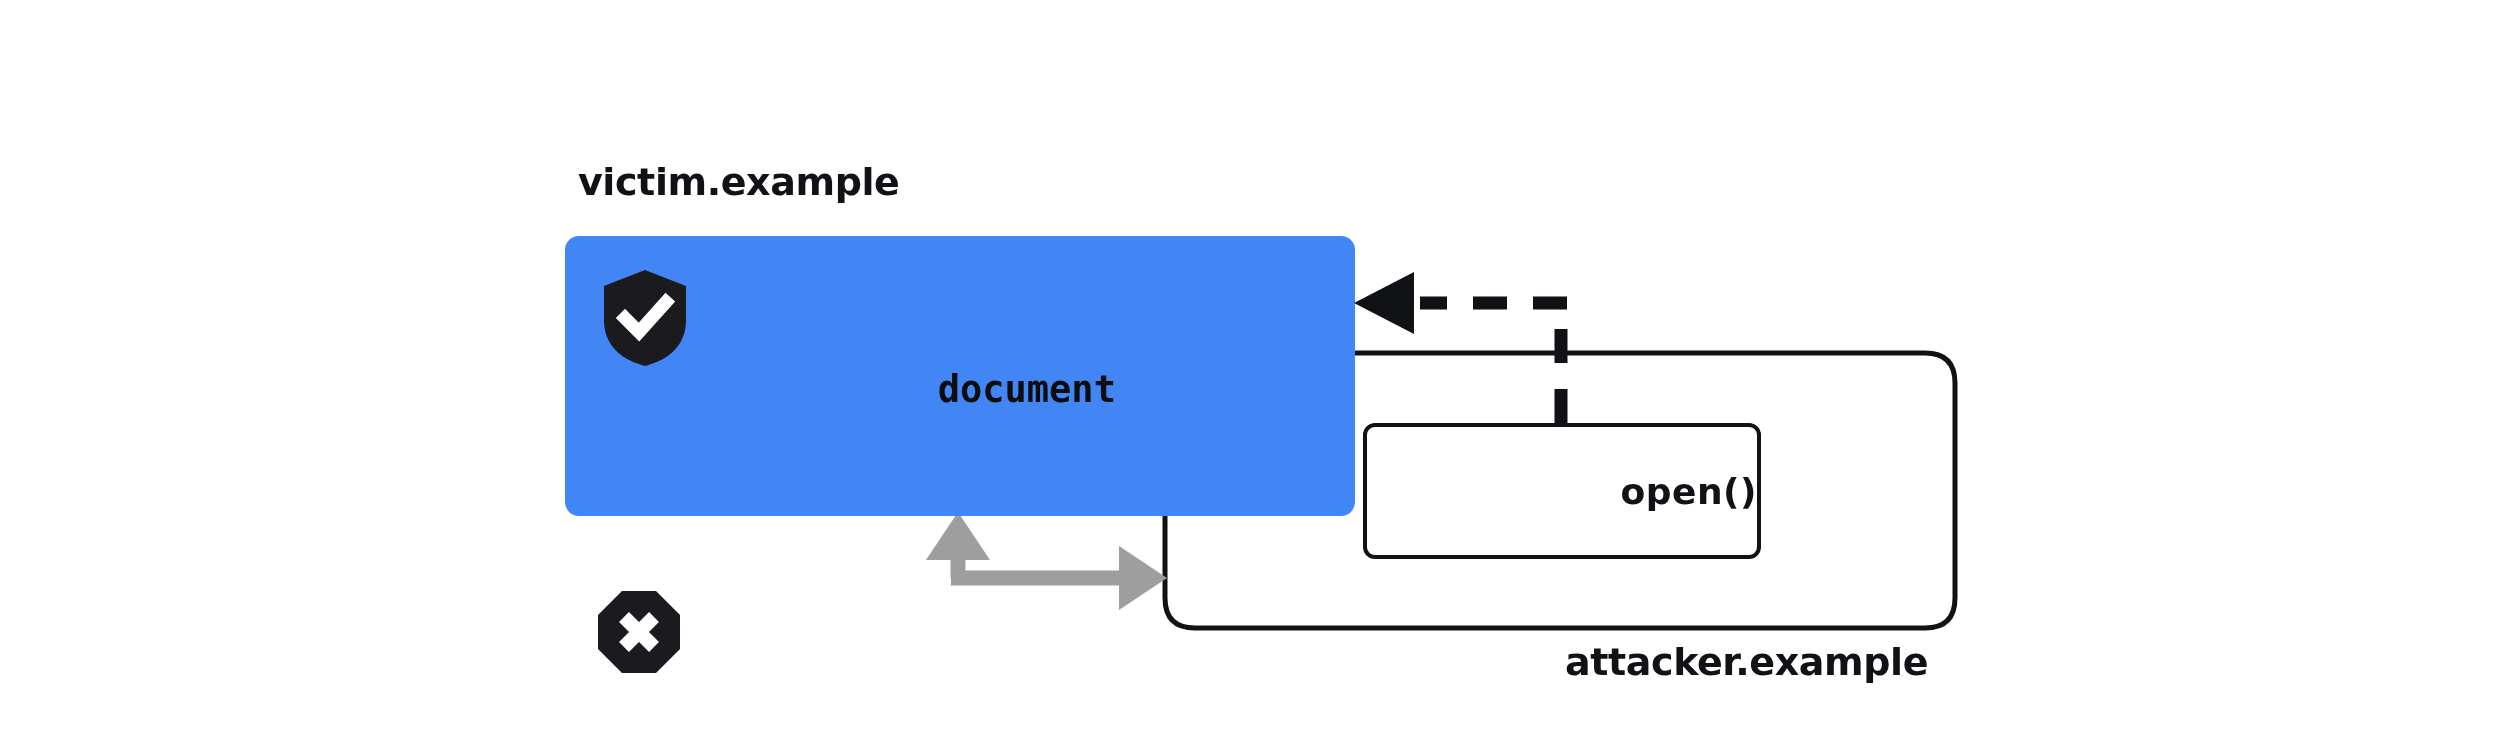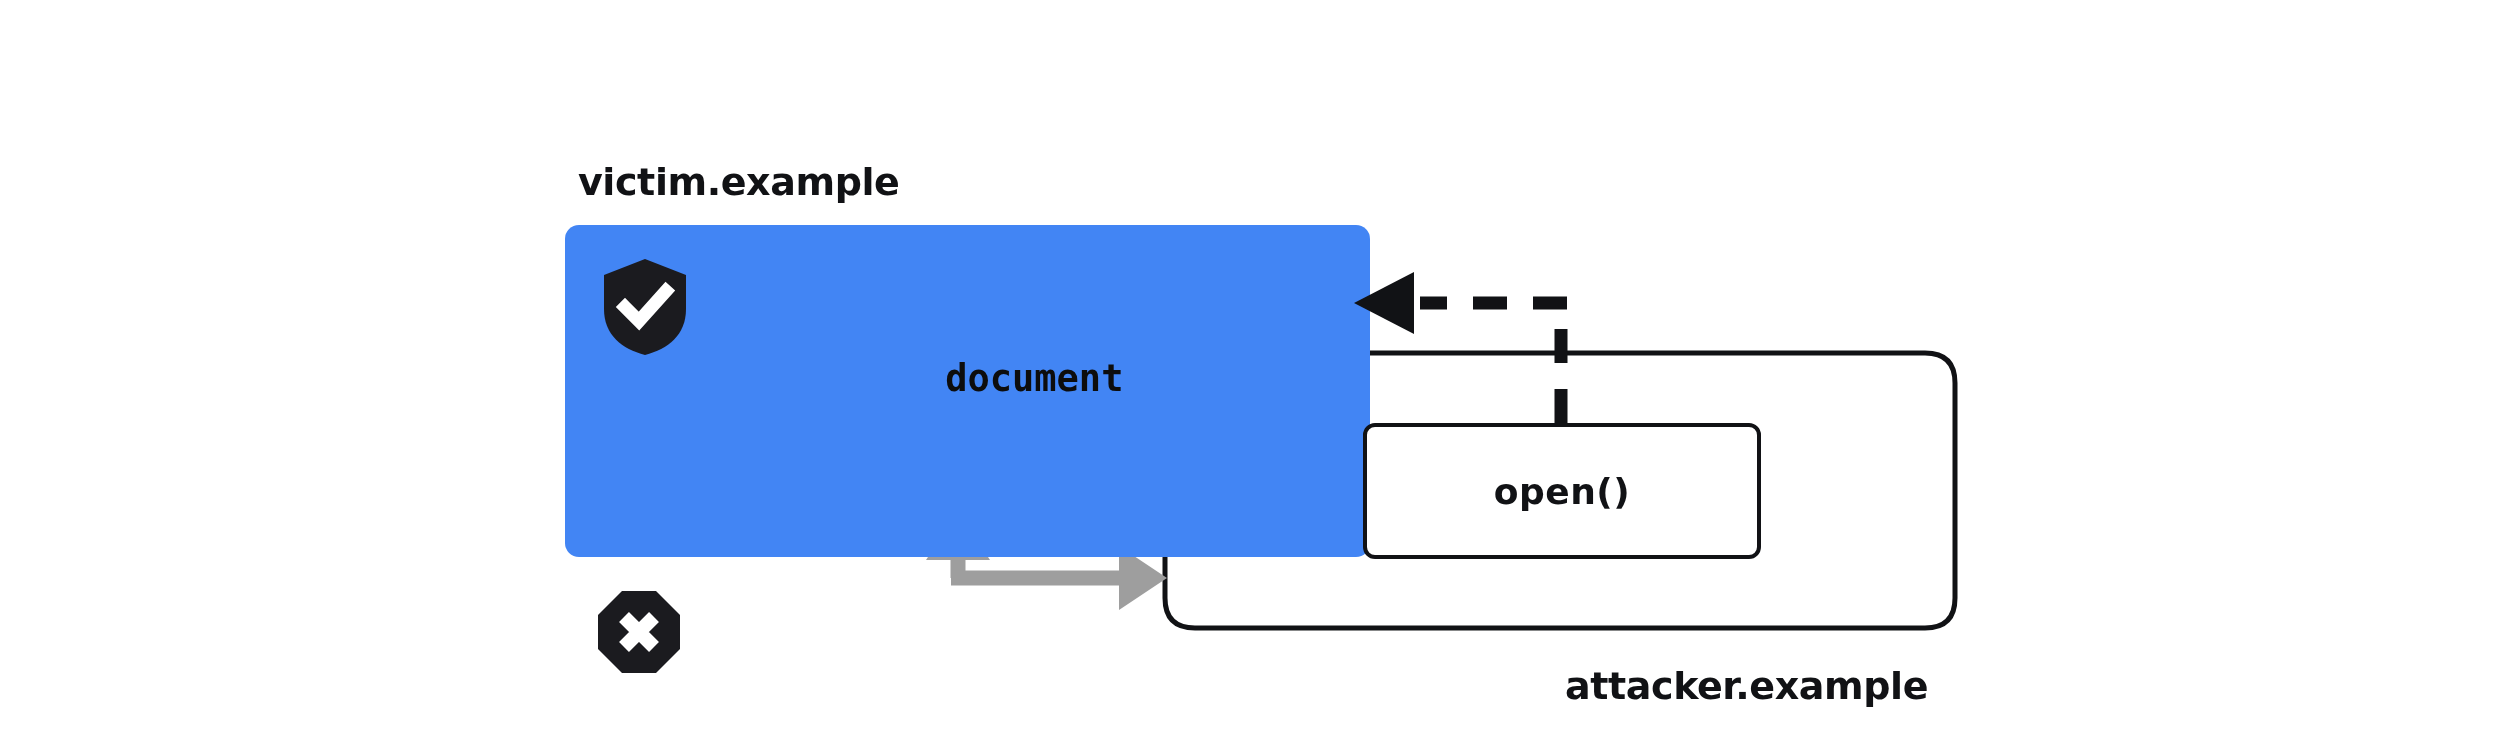--- a/index.html
+++ b/index.html
@@ -35,12 +35,11 @@
   .victim-card {
     position: absolute;
     left: 565px;
-    top: 225px;
+    top: 236px;
     width: 790px;
-    height: 332px;
+    height: 280px;
     border-radius: 14px;
     z-index: 2;
-    padding-left: 15px;
   }
   .shield-wrap {
     position: absolute;

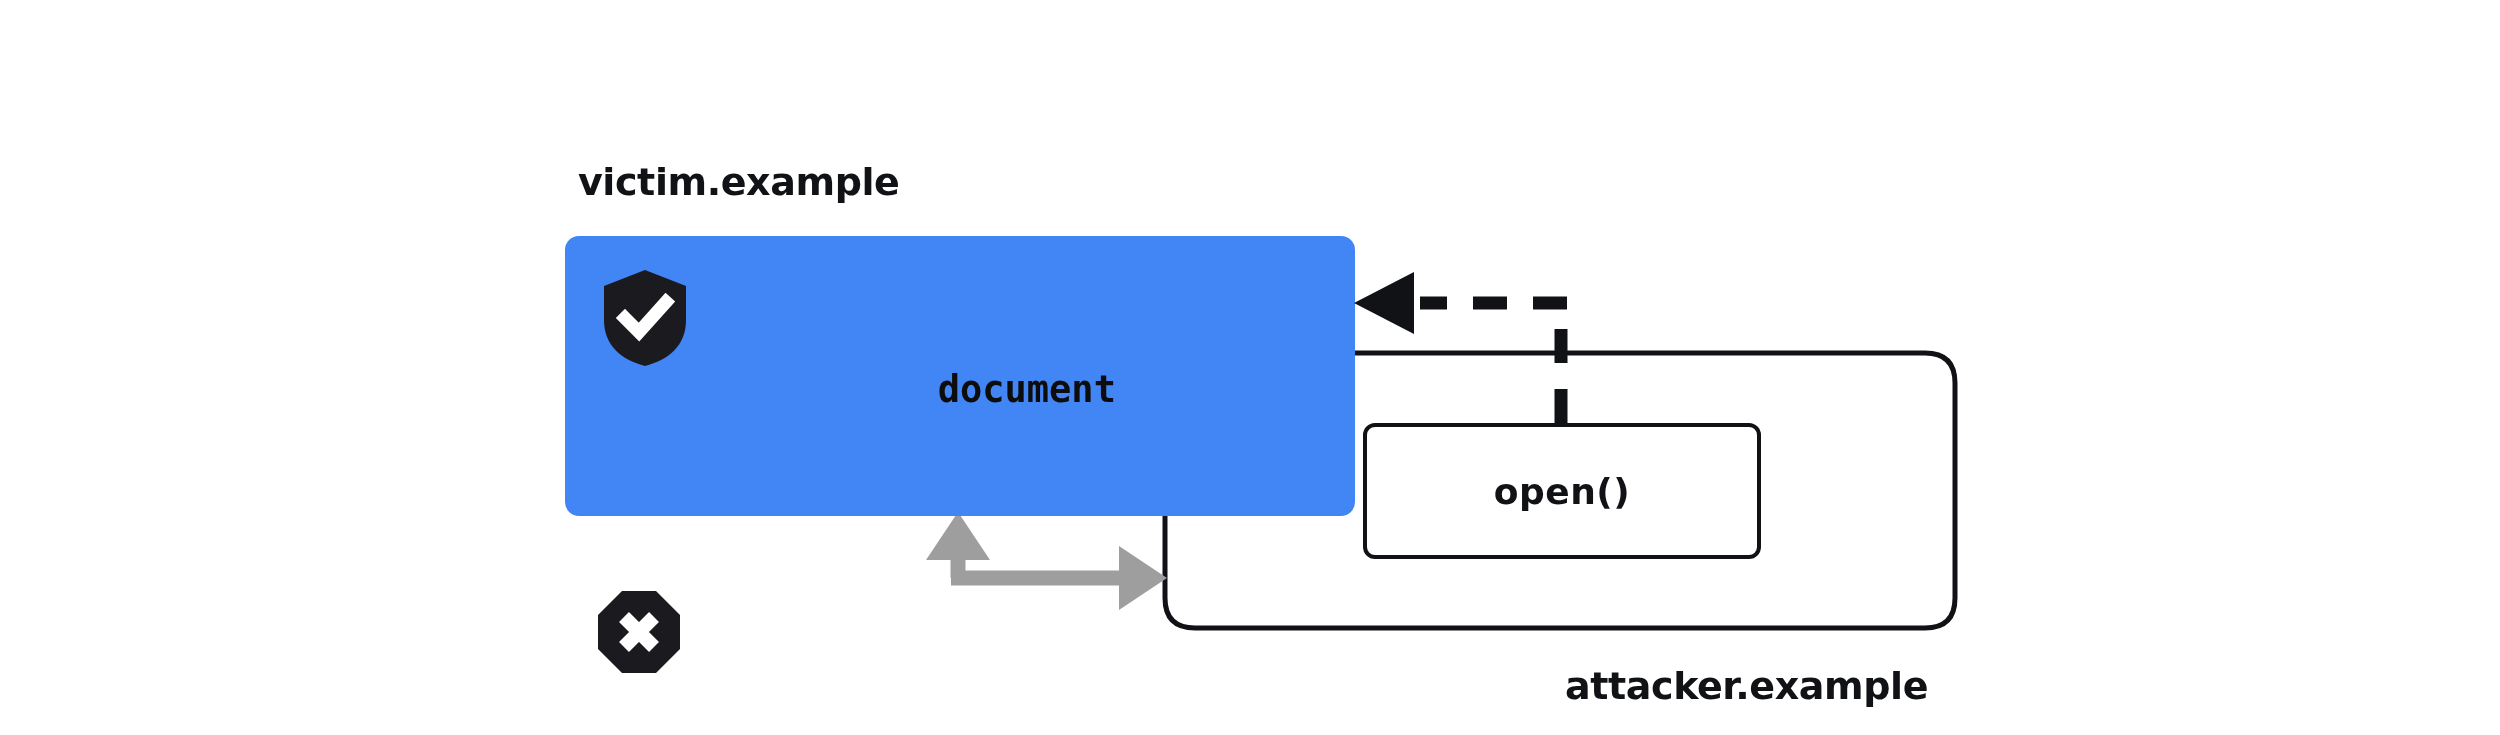--- a/index.html
+++ b/index.html
@@ -77,7 +77,7 @@
     box-sizing: border-box;
     display: flex;
     align-items: center;
-    justify-content: center;
+    justify-content: flex-end;
     z-index: 4;
   }
   .open-box-label {

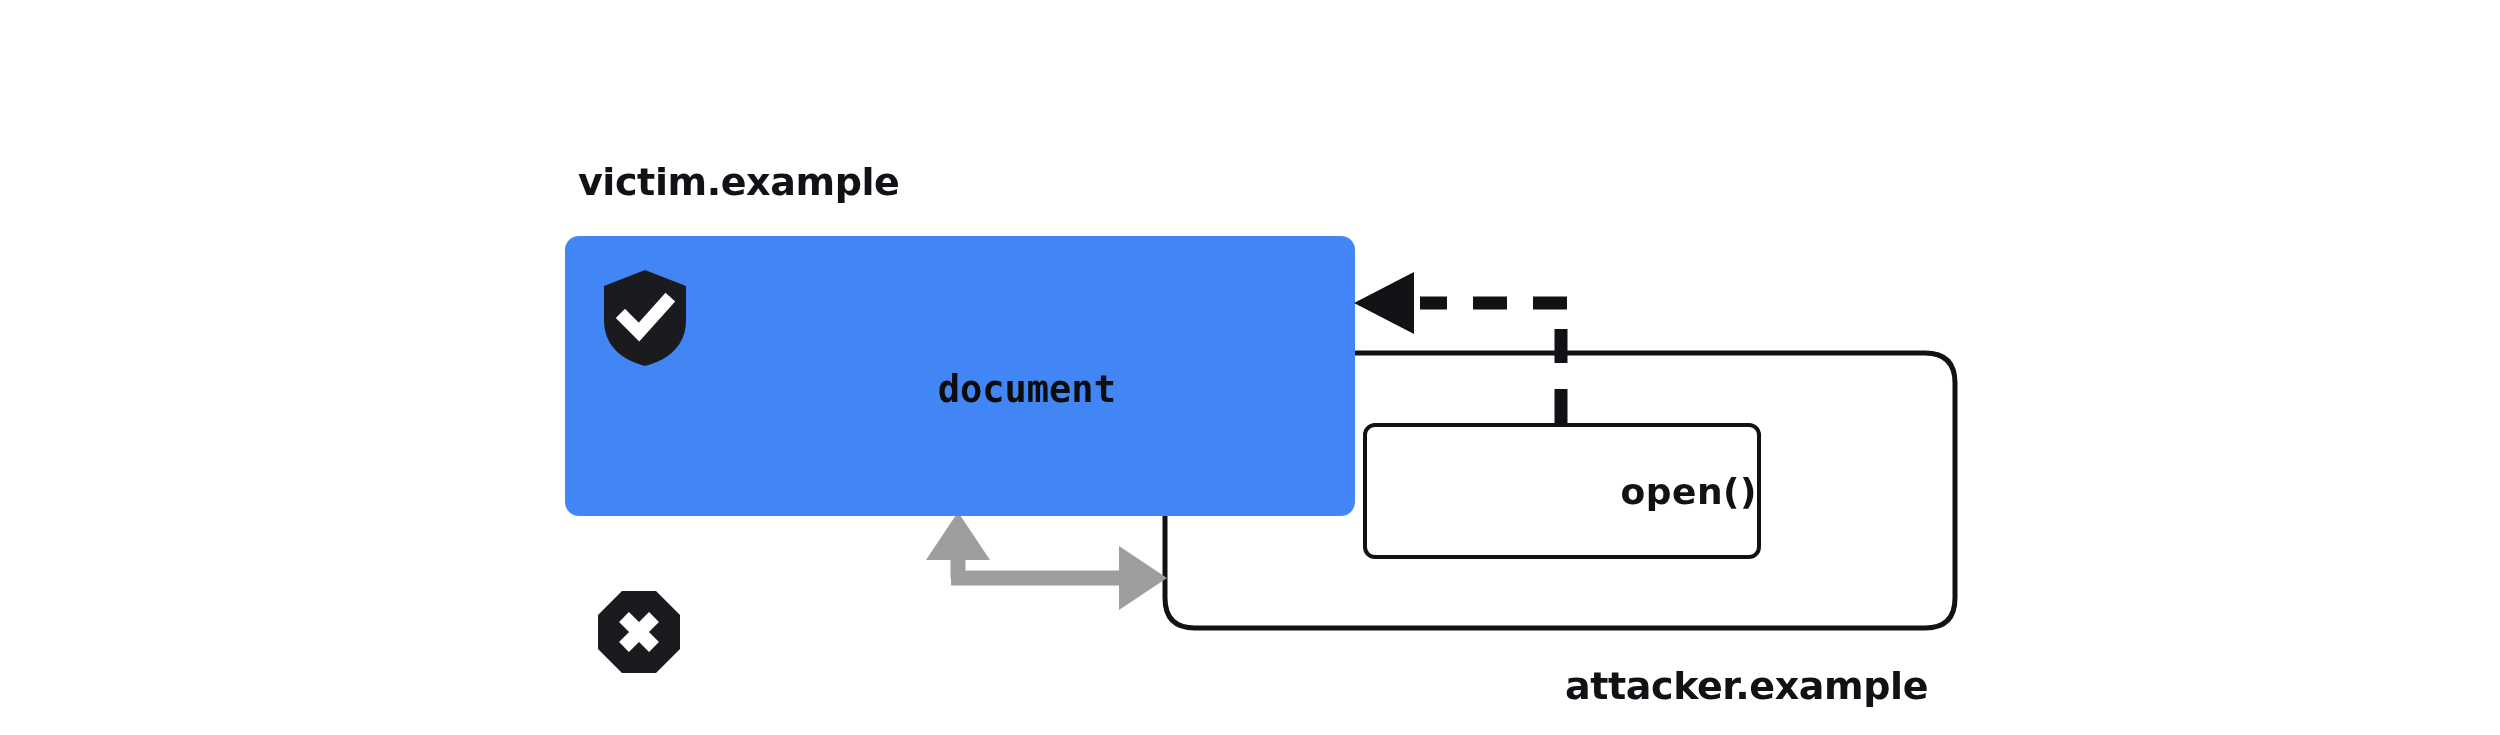--- a/index.html
+++ b/index.html
@@ -108,7 +108,6 @@
     top: 640px;
     font-size: 38px;
     letter-spacing: -0.4px;
-    margin-top: 24px;
   }
   #label-nocomm {
     left: 706px;

